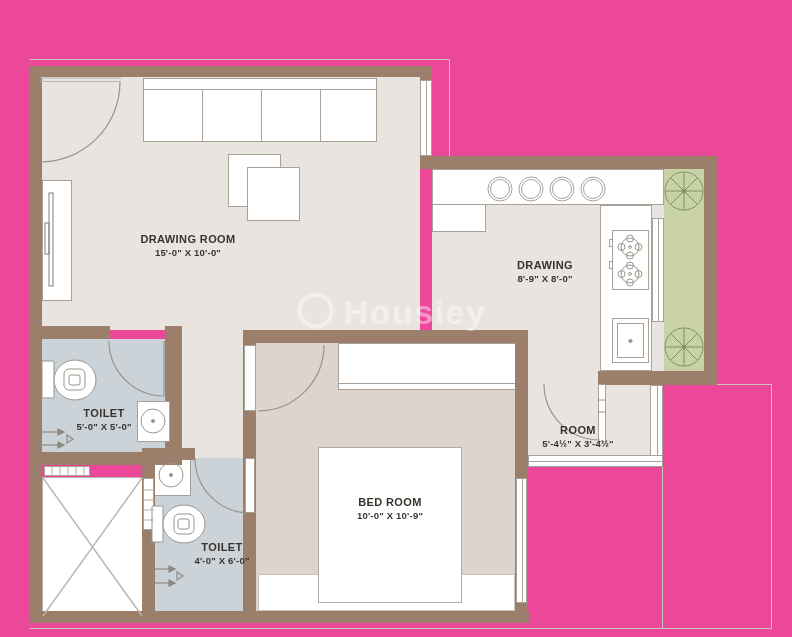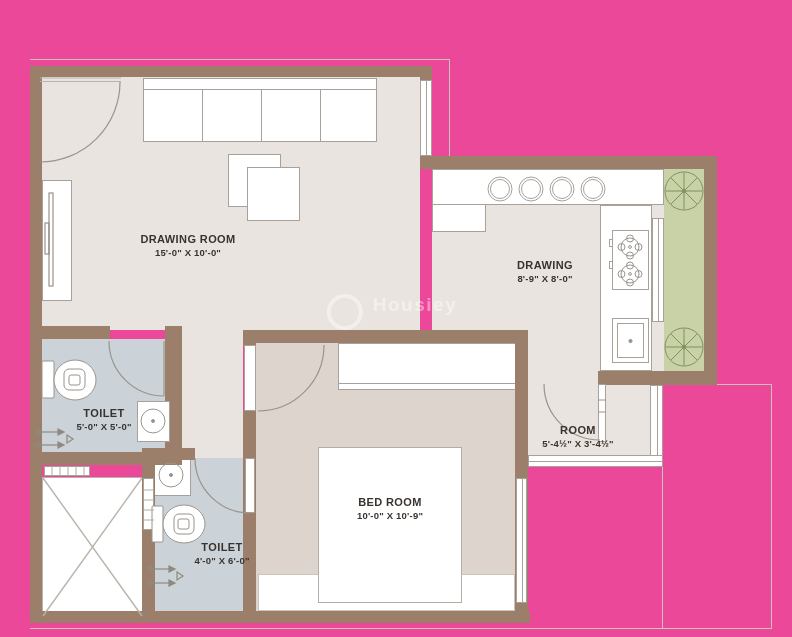--- a/index.html
+++ b/index.html
@@ -23,7 +23,7 @@
   .rdims{font-size:9.5px;margin-top:2px;letter-spacing:.2px;}
   .wm{position:absolute;z-index:7;left:392px;top:312px;transform:translate(-50%,-50%);
       display:flex;align-items:flex-start;gap:10px;opacity:.42;color:#fff;font-weight:bold;
-      font-size:19px;letter-spacing:1.5px;}
+      font-size:34px;letter-spacing:1.5px;}
   .wm-logo{width:28px;height:28px;border:4px solid #fff;border-radius:50%;}
   .band{position:absolute;z-index:2;background:#fff;border:1px solid var(--thin-line,#cac4bc);box-sizing:border-box;}
   .inner-line{position:absolute;left:0;right:0;border-top:1px solid var(--line,#a8a19a);}

